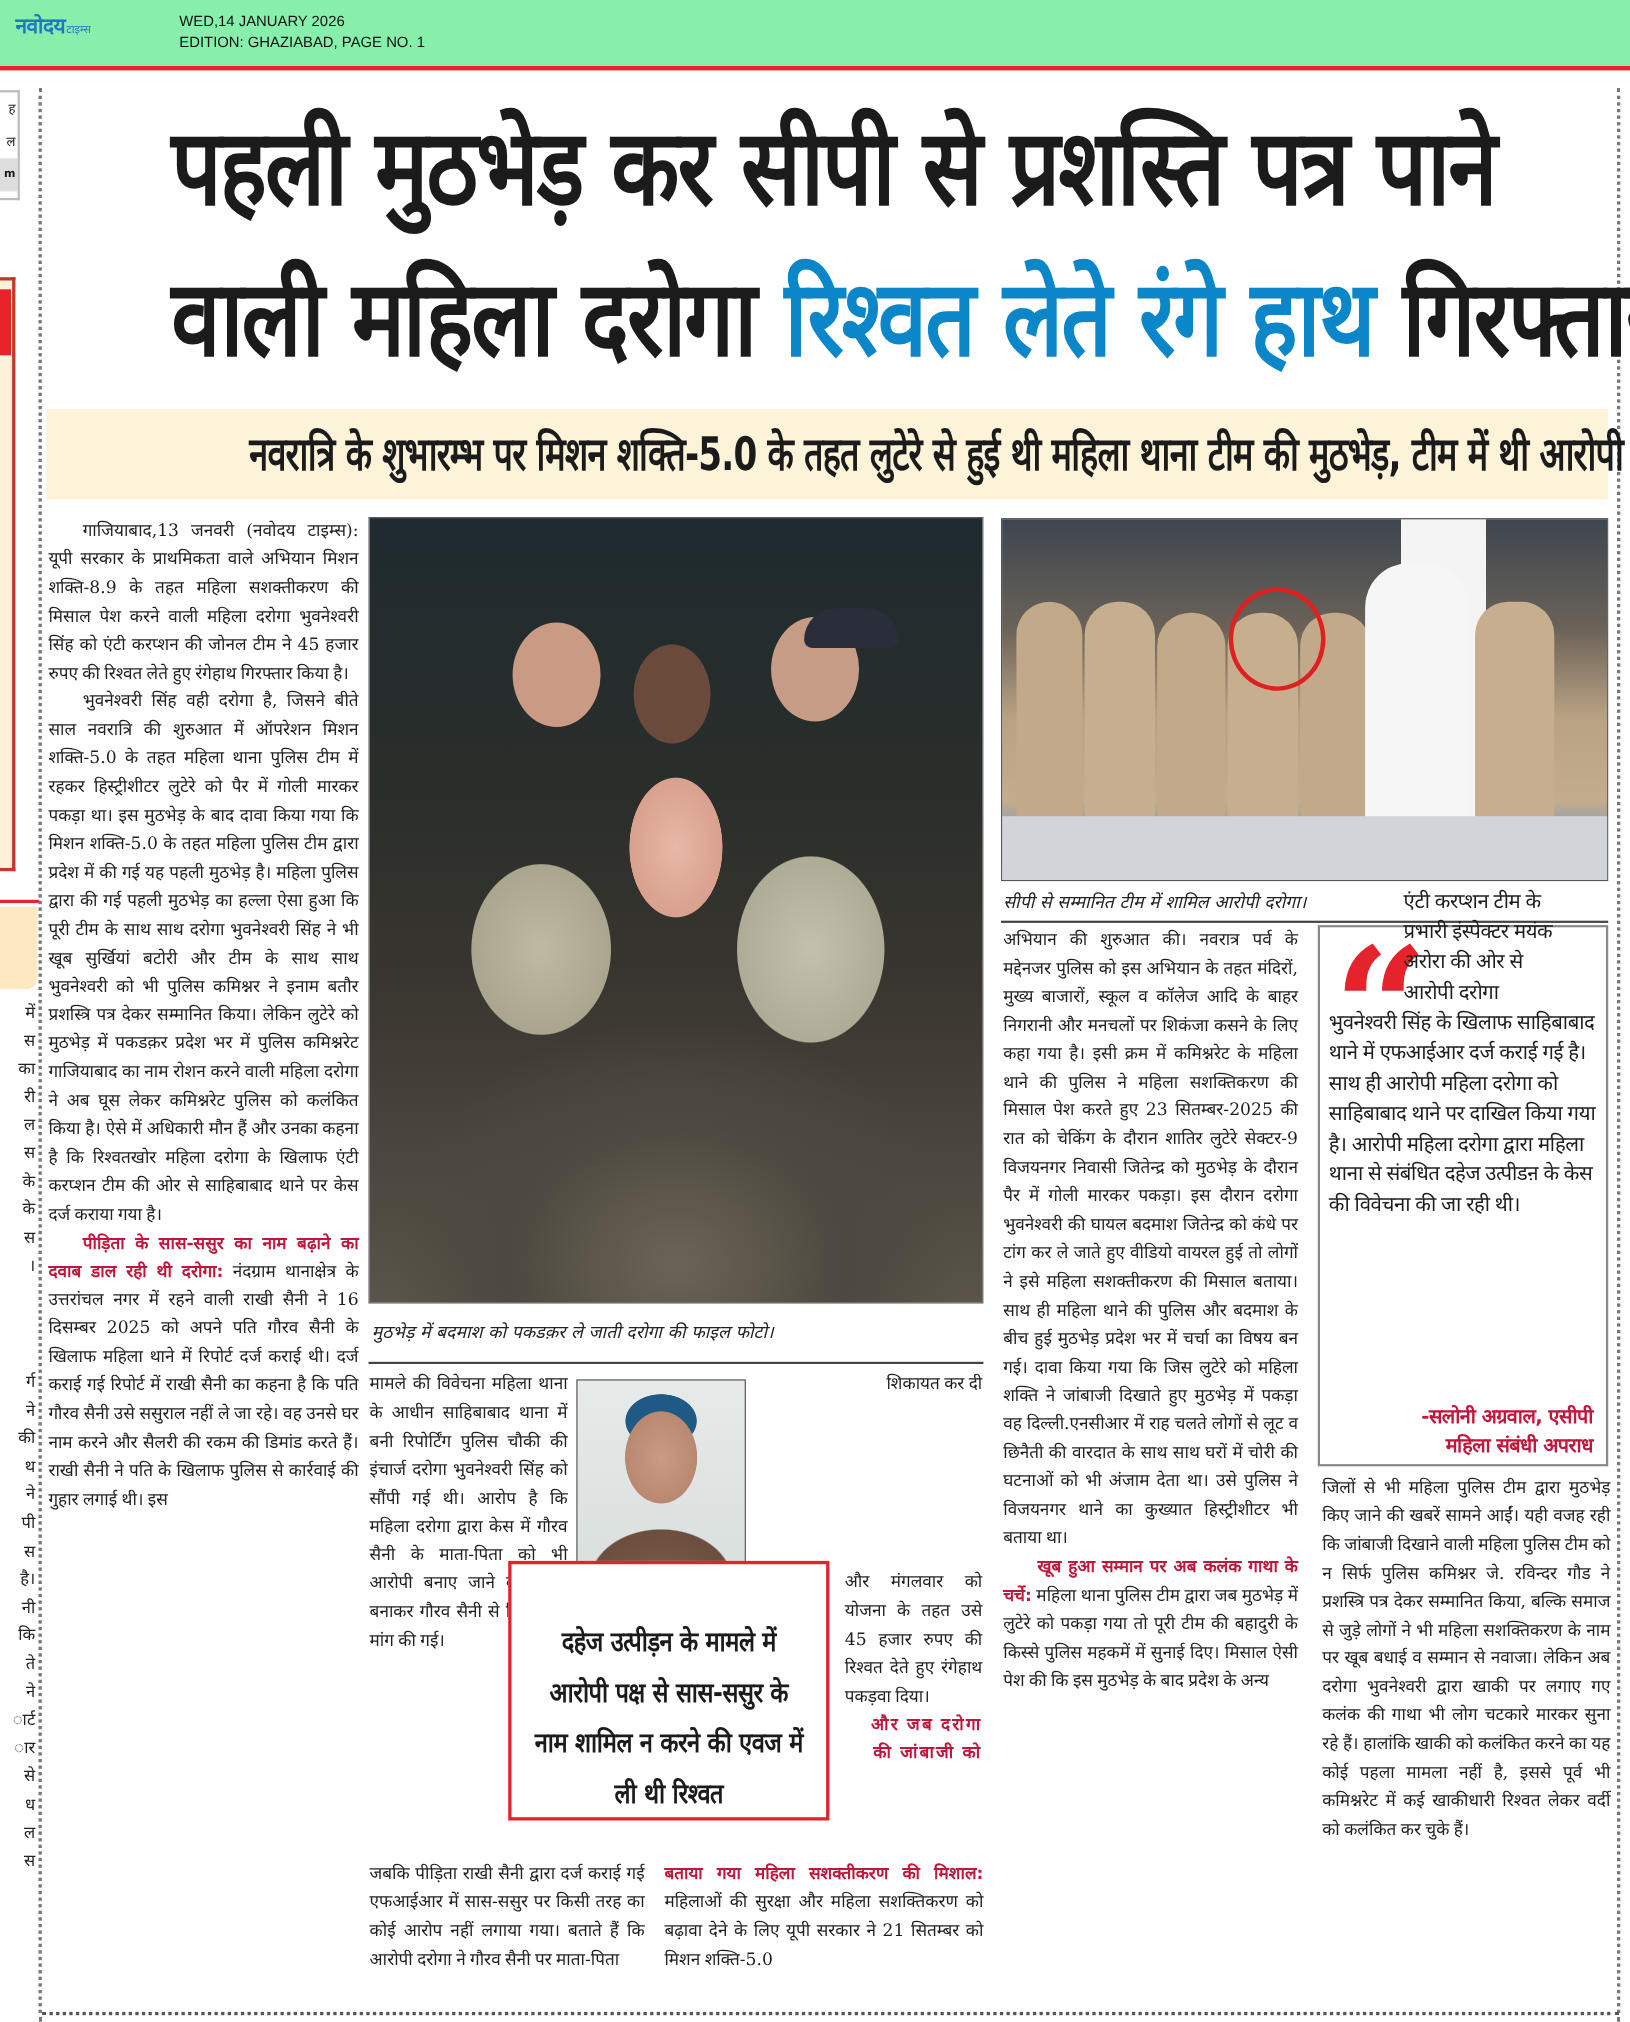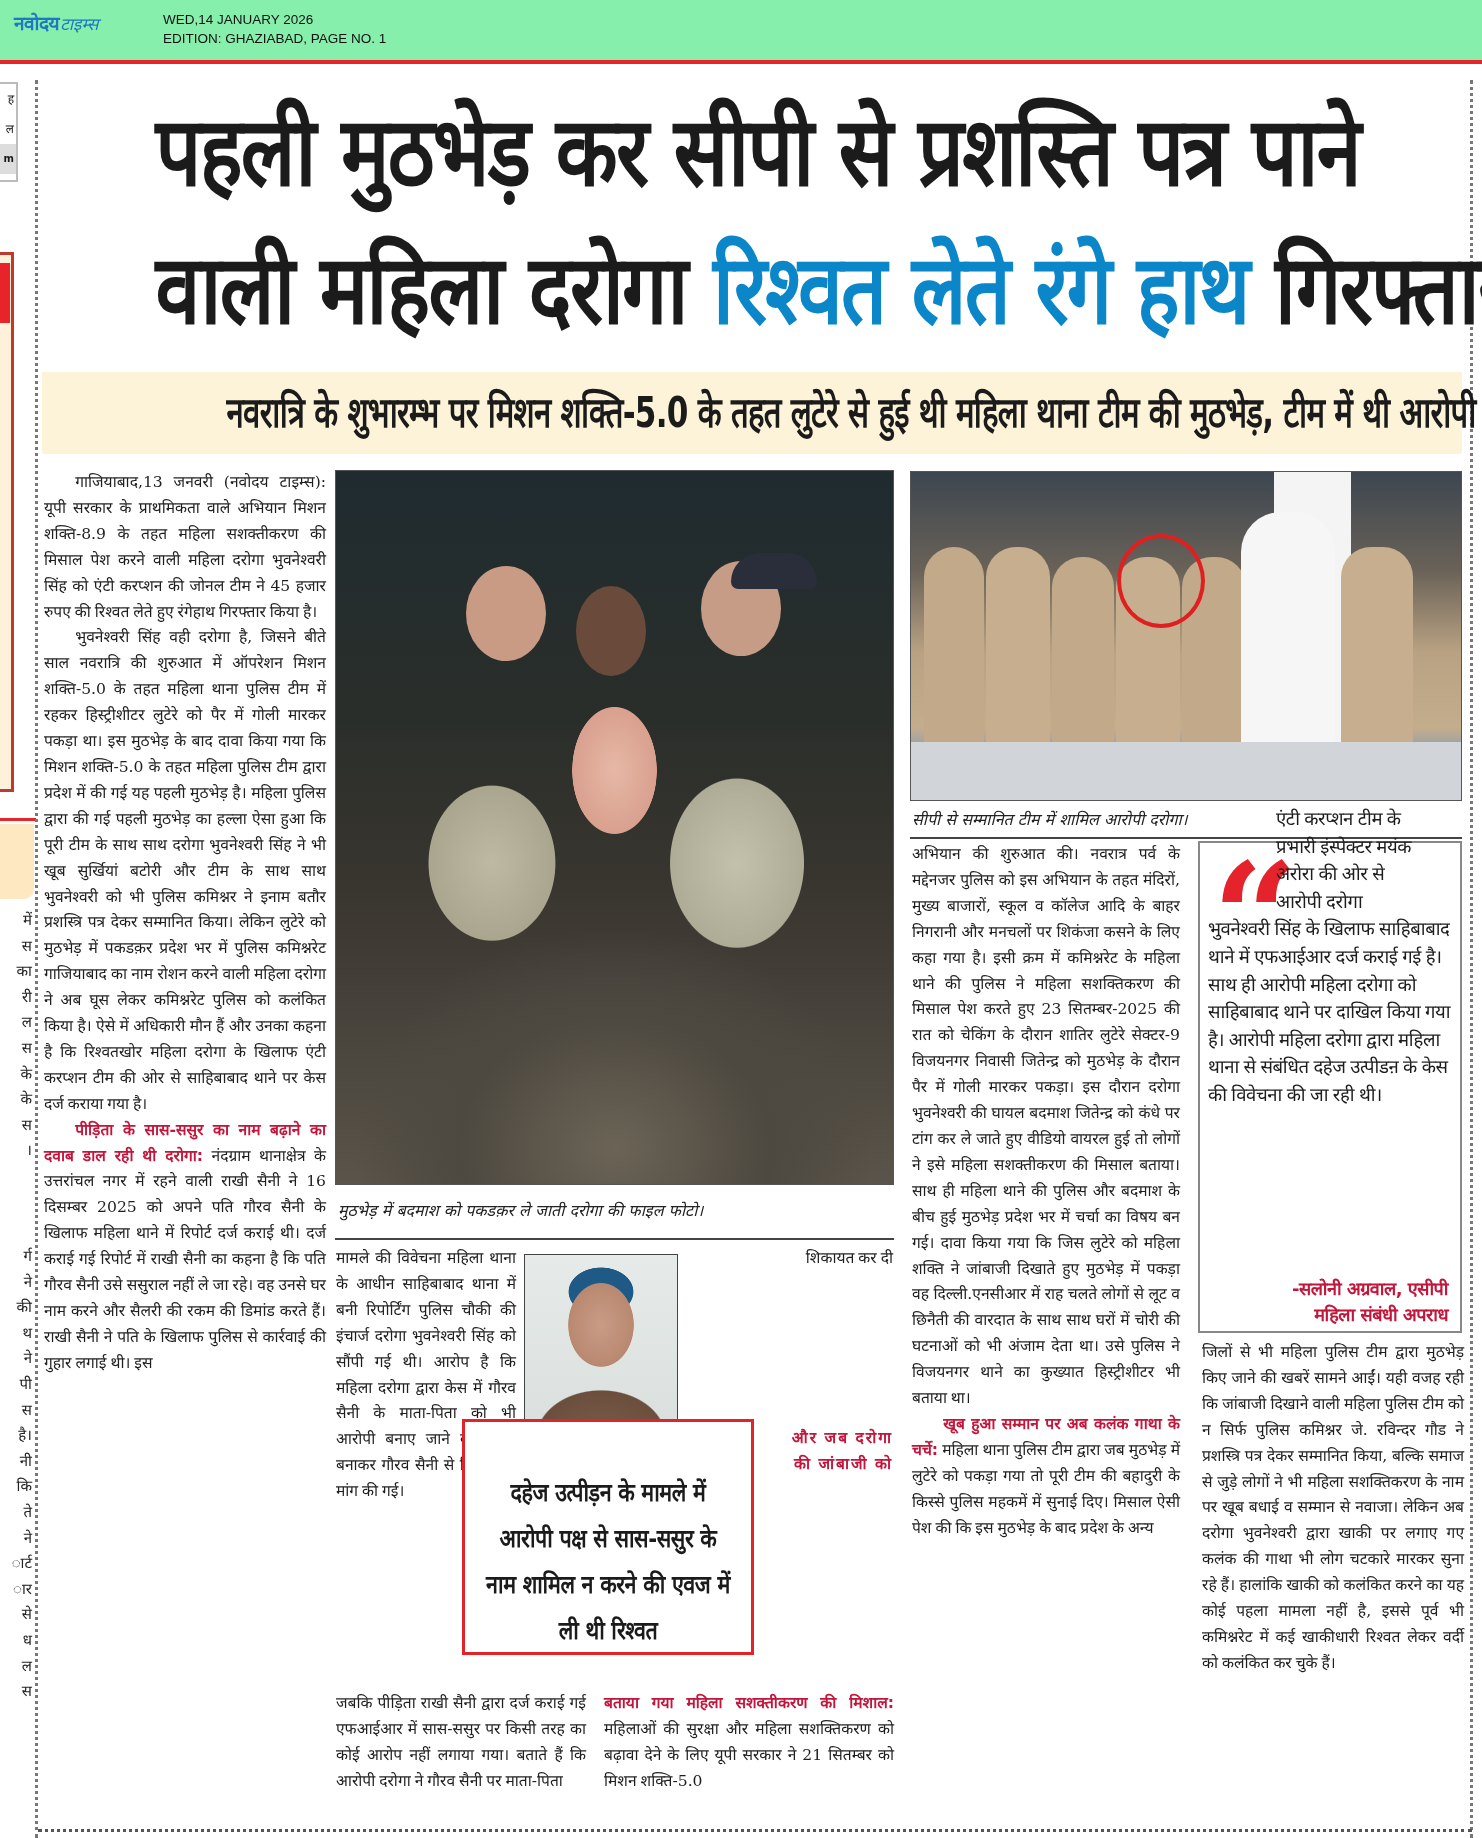--- a/index.html
+++ b/index.html
@@ -10,7 +10,7 @@
   .topbar { position: absolute; left: 0; top: 0; width: 1482px; height: 60px; background: #86efac; }
   .brand { position: absolute; left: 14px; top: 10px; display: flex; align-items: baseline; }
   .brand-main { font-family: "DejaVu Sans", sans-serif; font-weight: 700; font-size: 19px; color: #1f78c1; letter-spacing: -0.5px; }
-  .brand-sub { font-family: "DejaVu Sans", sans-serif; font-size: 17px; color: #1f78c1; margin-left: 1px; font-style: italic; }
+  .brand-sub { font-family: "DejaVu Sans", sans-serif; font-size: 10px; color: #1f78c1; margin-left: 1px; }
   .edition { position: absolute; left: 163px; top: 10px; font-size: 13.5px; line-height: 19px; color: #111; font-family: "Liberation Sans", sans-serif; }
   .redrule { position: absolute; left: 0; top: 60px; width: 1482px; height: 4px; background: #e8232a; }
 

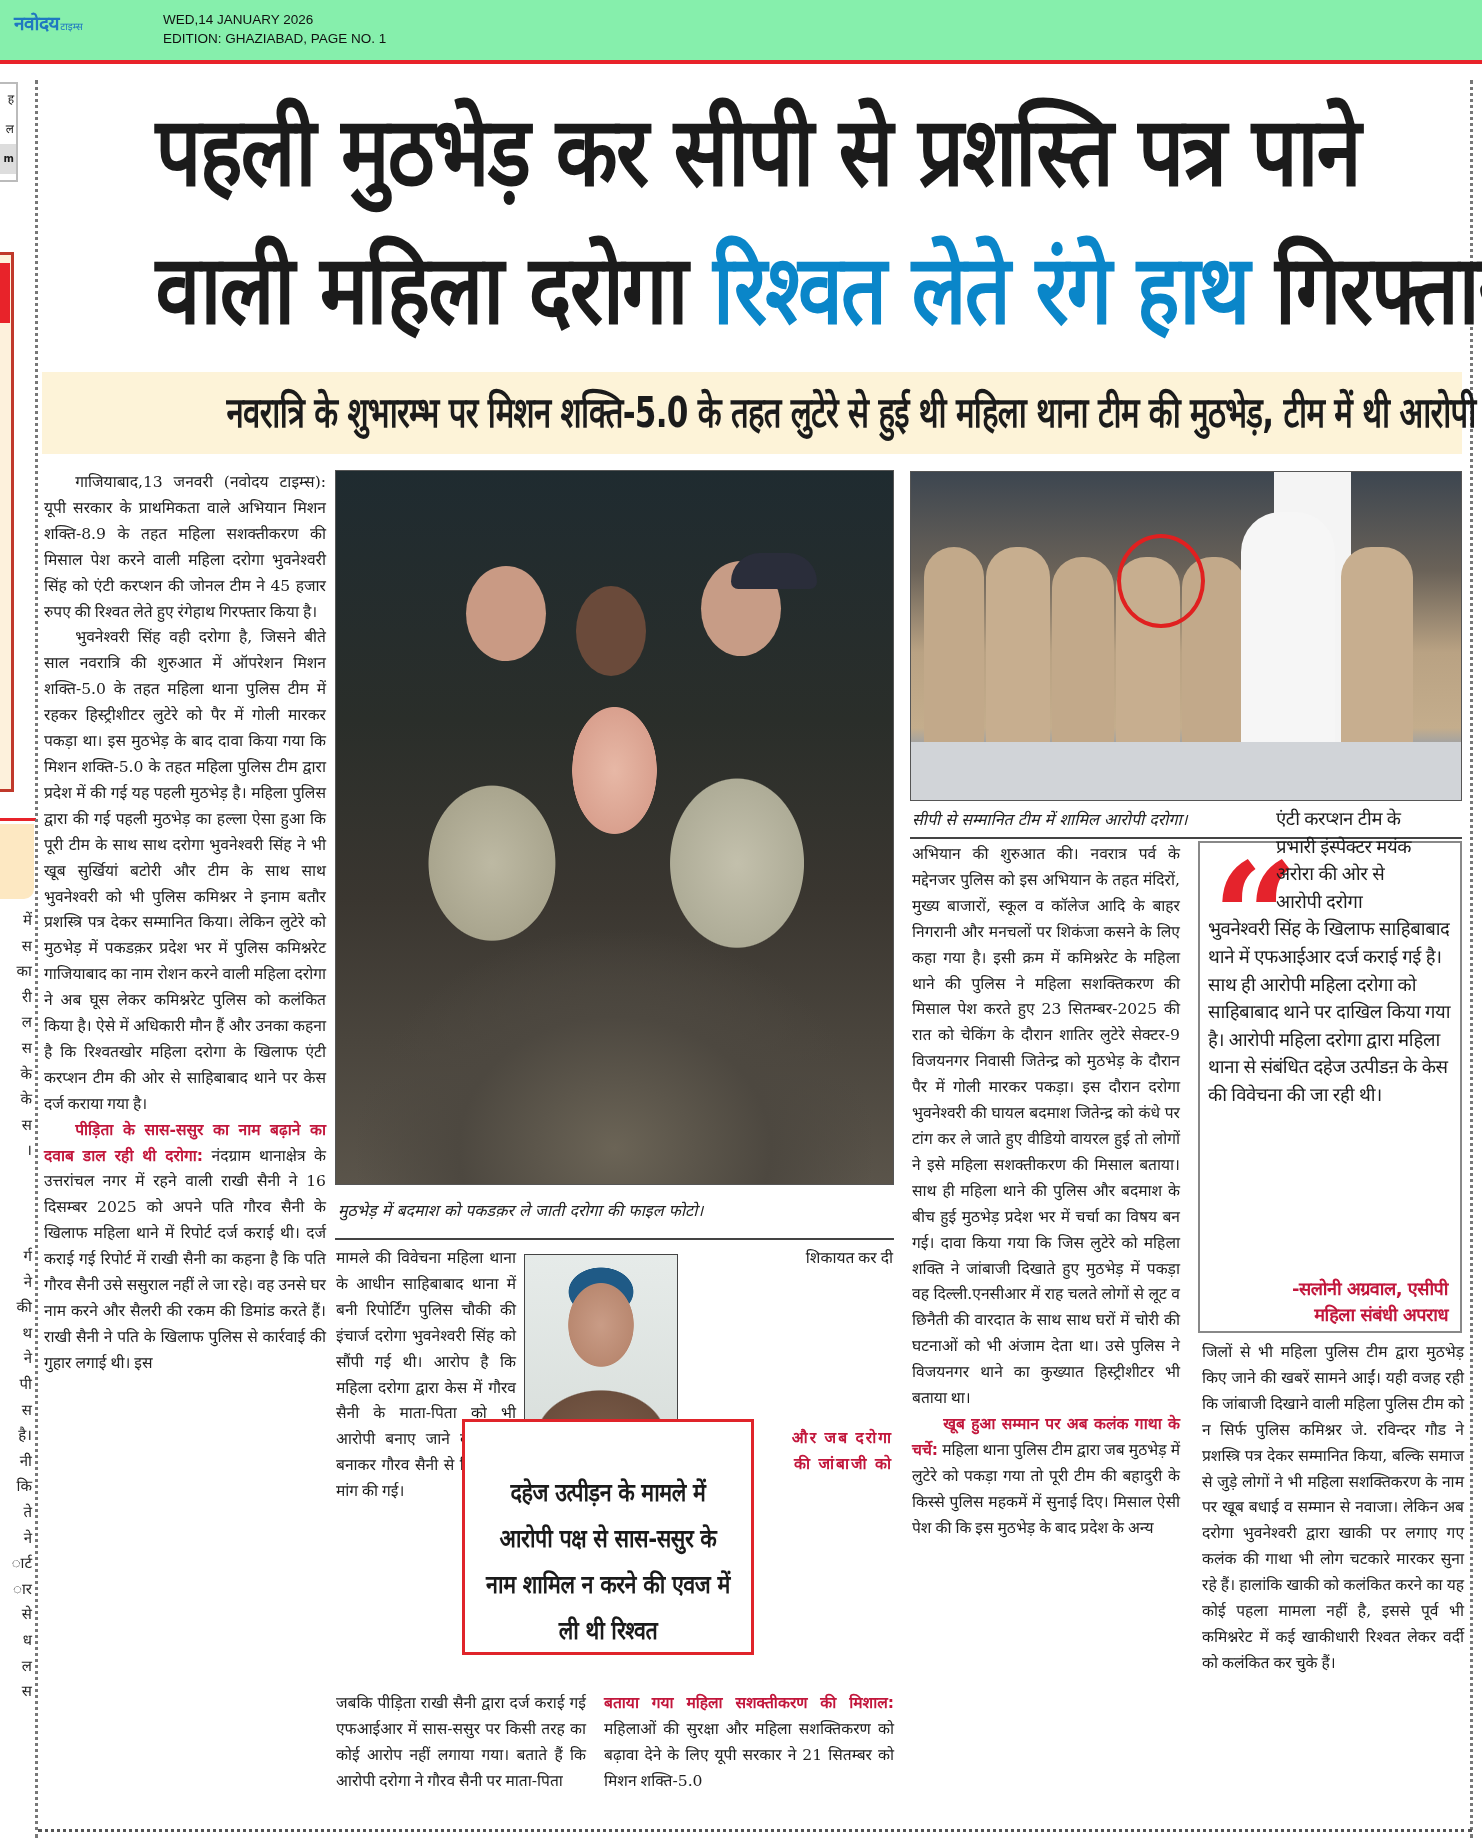--- a/index.html
+++ b/index.html
@@ -171,6 +171,7 @@
   <p class="noind" style="text-align:right;">शिकायत कर दी</p>
 </div>
 <div class="col" style="left:768px; top:1426px; width:125px;">
+  <p class="noind">और मंगलवार को योजना के तहत उसे 45 हजार रुपए की रिश्वत देते हुए रंगेहाथ पकड़वा दिया।</p>
   <p class="noind kicker" style="text-align:right; letter-spacing:2px;">और जब दरोगा की जांबाजी को</p>
 </div>
 

